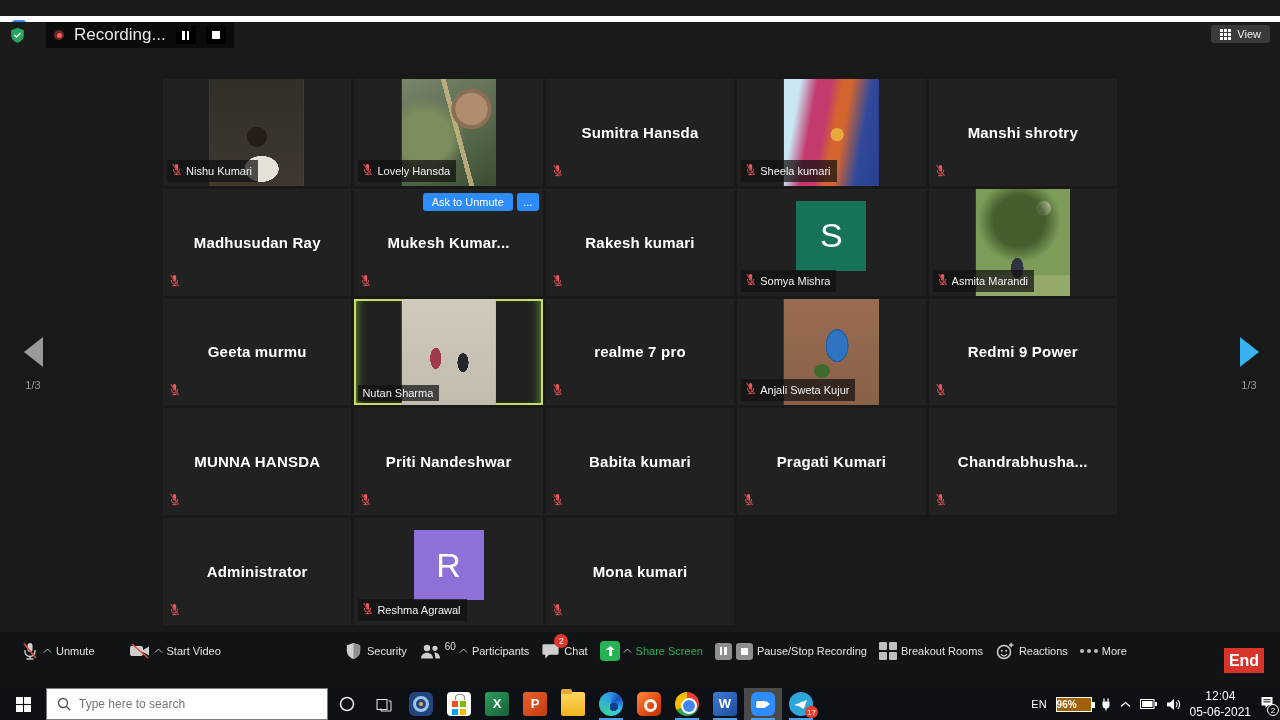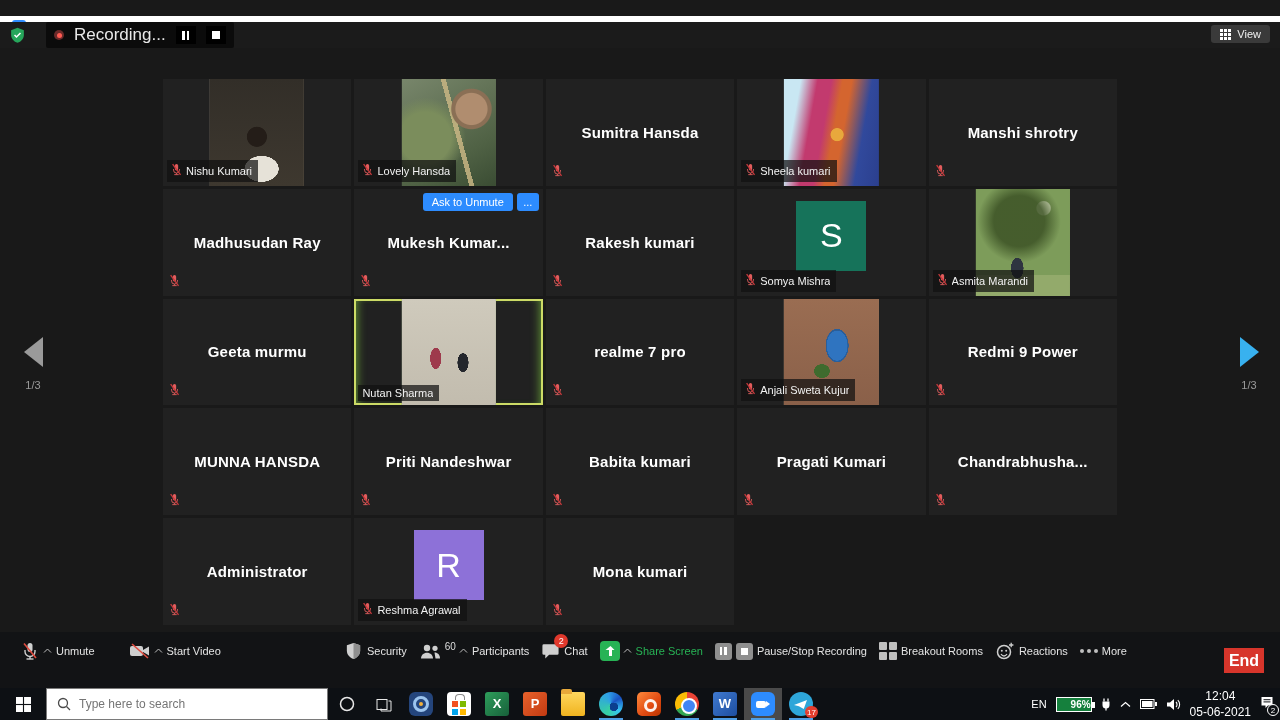--- a/index.html
+++ b/index.html
@@ -171,7 +171,7 @@
   .ic-telegram::before { content:""; position:absolute; left:5px; top:8px; width:13px; height:9px; background:#fff; clip-path:polygon(0 55%,100% 0,75% 100%,38% 70%); }
   .tray { margin-left:auto; display:flex; align-items:center; gap:9px; padding-right:6px; }
   .tray-lang { color:#fff; font-size:11px; }
-  .batt-pill { width:36px; height:15px; border:1px solid #fff; background:#15803d; display:flex; align-items:center; justify-content:flex-end; position:relative; }
+  .batt-pill { width:36px; height:15px; border:1px solid #fff; background:#a16207; display:flex; align-items:center; justify-content:flex-start; position:relative; }
   .batt-pill::after { content:""; position:absolute; right:-4px; top:4px; width:3px; height:6px; background:#fff; }
   .batt-pill span { color:#fff; font-size:10px; font-weight:bold; }
   .tray-ic { display:flex; align-items:center; }

